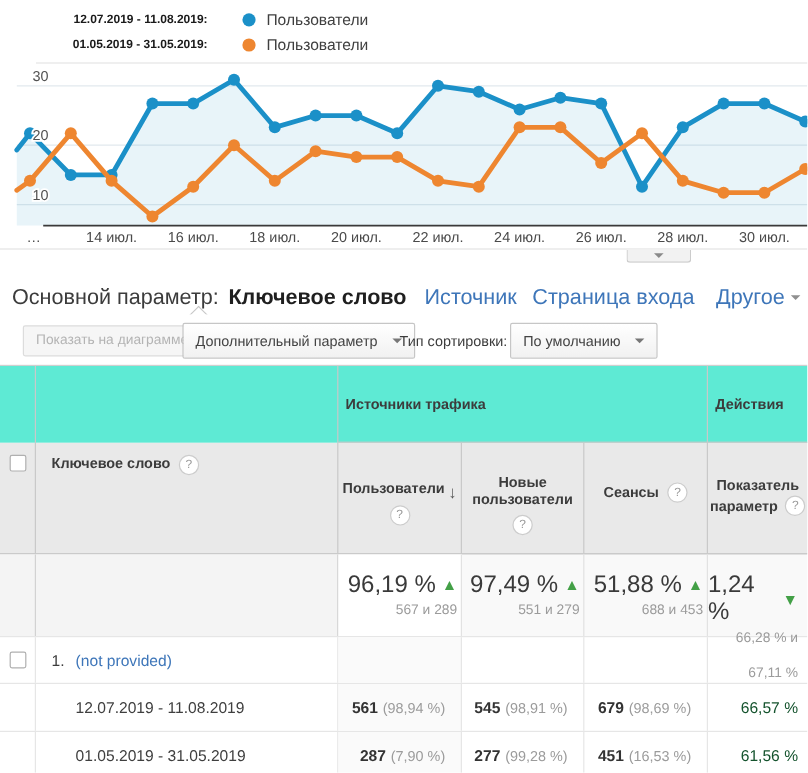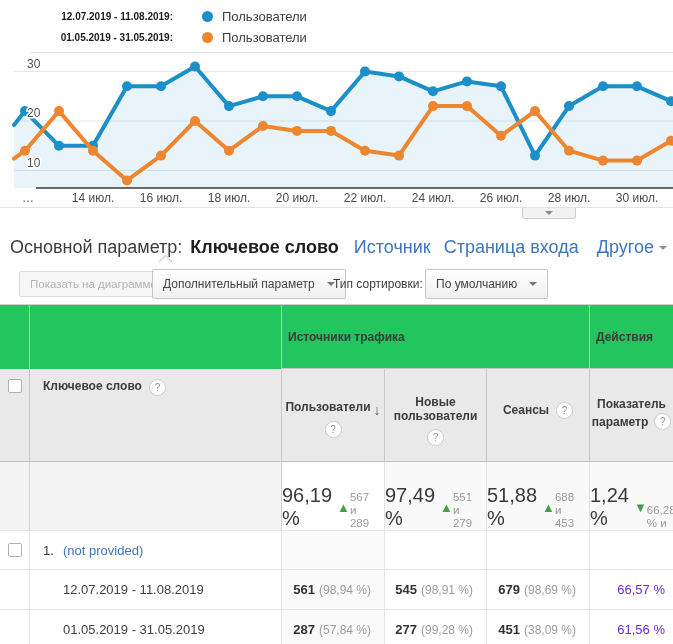--- a/index.html
+++ b/index.html
@@ -52,7 +52,7 @@
   .cell{box-sizing:border-box;}
   .w0{width:30px;} .w1{width:252px;} .w2{width:103px;} .w3{width:102px;} .w4{width:103px;} .w5{width:83px;} .wg{width:308px;}
 
-  .group-row{height:64px;background:#22c55e;}
+  .group-row{height:64px;background:#5eead4;}
   .group-row .cell{border-right:1px solid #c9c9c9;}
   .group-row .cell:last-child{border-right:none;}
   .group-cell{display:flex;align-items:center;padding-left:6px;font-size:12px;font-weight:bold;color:#3c3c3c;border-bottom:1px solid #c9c9c9;}

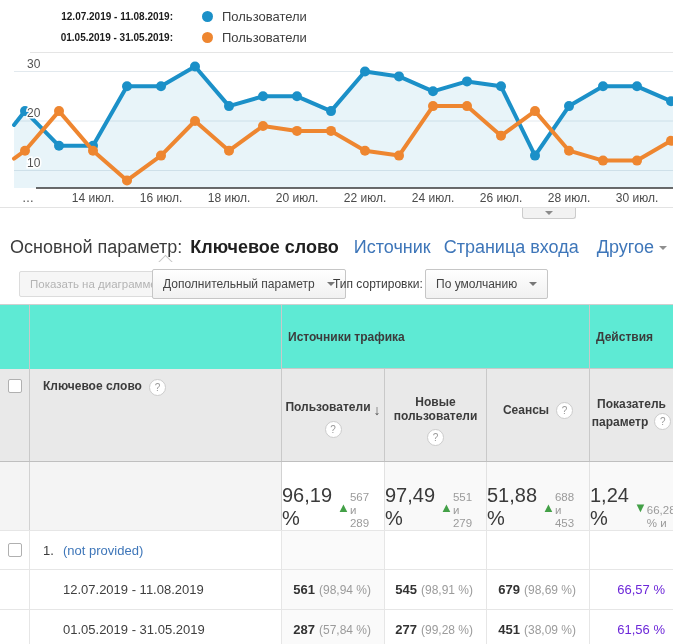--- a/index.html
+++ b/index.html
@@ -82,7 +82,7 @@
   .summary-row .cell{border-right:1px solid #e2e2e2;}
   .summary-row .cell:last-child{border-right:none;}
   .sc-dim{background:#f4f4f4;border-right:1px solid #d2d2d2 !important;}
-  .sc{display:flex;align-items:flex-end;padding:14px 13px 0 0;}
+  .sc{display:flex;flex-direction:column;align-items:flex-end;padding:14px 3px 0 0;}
   .sc.white{background:#fff;}
   .sc.last{padding-right:8px;}
   .big-line{display:flex;align-items:center;font-size:20px;color:#3a3a3a;}

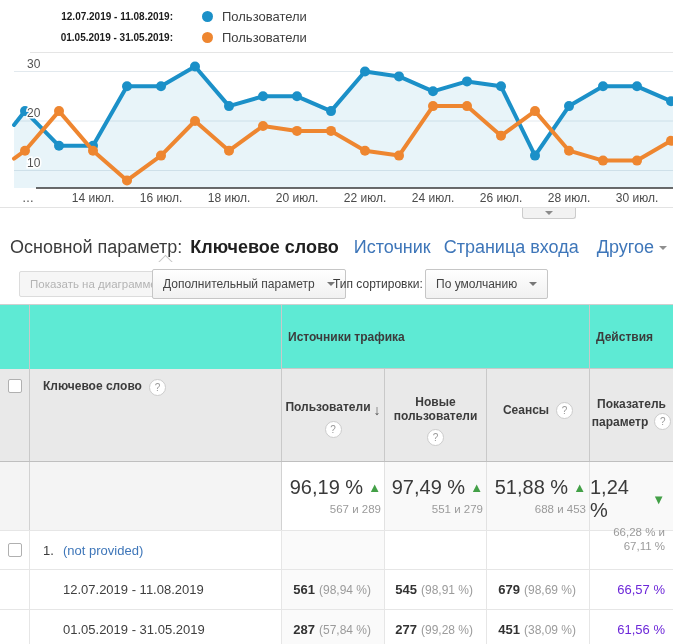--- a/index.html
+++ b/index.html
@@ -290,7 +290,7 @@
             <span class="trend-arrow trend-green">▼</span>
           </span>
         <span class="sub-line">66,28 % и</span>
-        <span class="sub-line" style="margin-top:1px">67,11 %</span>
+        <span class="sub-line" style="margin-top:16px">67,11 %</span>
       </div>
     </div>
 

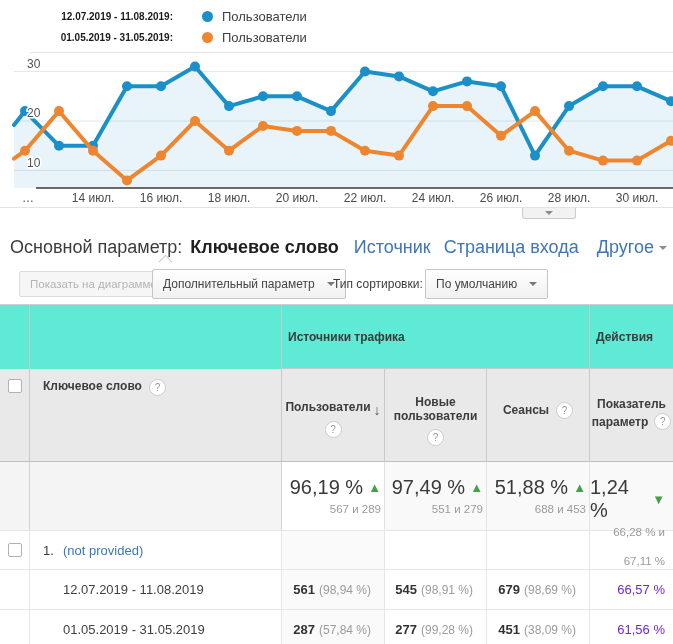--- a/index.html
+++ b/index.html
@@ -103,7 +103,7 @@
   .val-cell.last{padding-right:8px;}
   .val-cell .num{font-weight:bold;color:#333;}
   .val-cell .pct{color:#9b9b9b;font-size:12px;margin-left:4px;}
-  .val-cell .plain{color:#6d28d9;}
+  .val-cell .plain{color:#14532d;}
   .shade{background:#fafafa;}
 
   .checkbox{display:inline-block;width:14px;height:14px;box-sizing:border-box;border:1px solid #b0b0b0;border-radius:2px;background:#fff;cursor:pointer;}

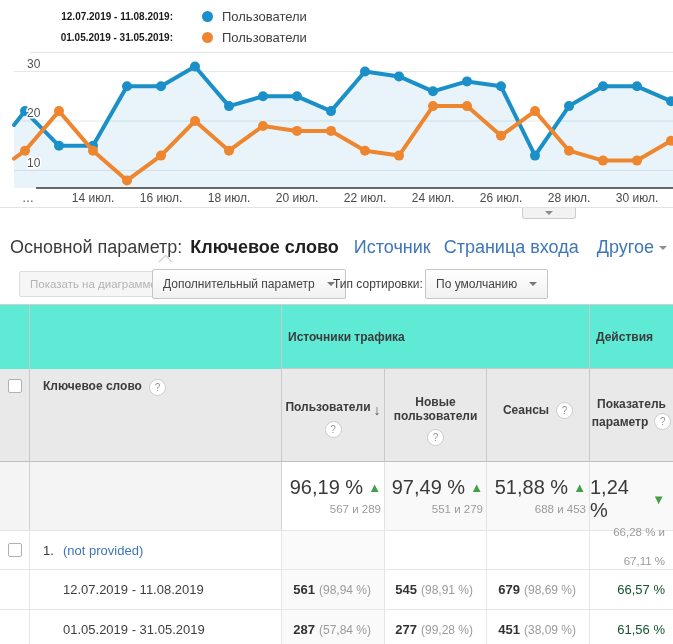--- a/index.html
+++ b/index.html
@@ -333,7 +333,7 @@
       <div class="cell w1 date-label">01.05.2019 - 31.05.2019</div>
       <div class="cell w2 val-cell shade">
           <span class="num">287</span>
-          <span class="pct">(57,84 %)</span>
+          <span class="pct">(7,90 %)</span>
         </div>
       <div class="cell w3 val-cell">
           <span class="num">277</span>

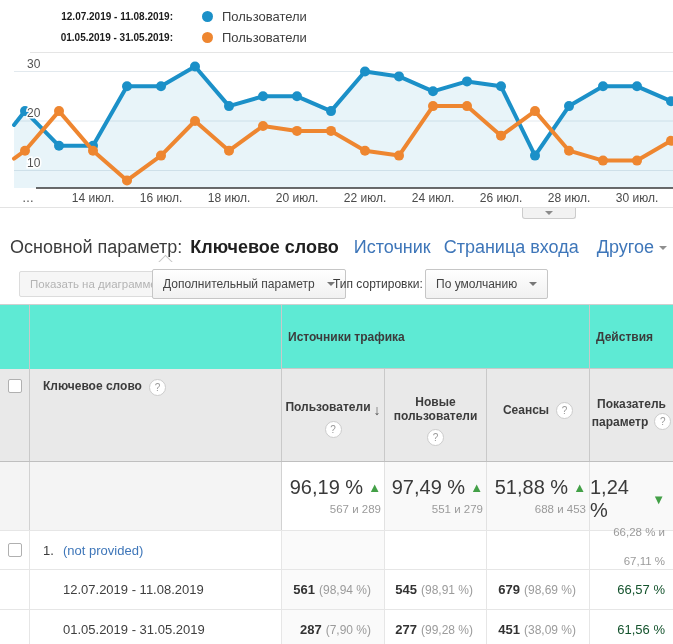--- a/index.html
+++ b/index.html
@@ -341,7 +341,7 @@
         </div>
       <div class="cell w4 val-cell">
           <span class="num">451</span>
-          <span class="pct">(38,09 %)</span>
+          <span class="pct">(16,53 %)</span>
         </div>
       <div class="cell w5 val-cell last">
           <span class="plain">61,56 %</span>

